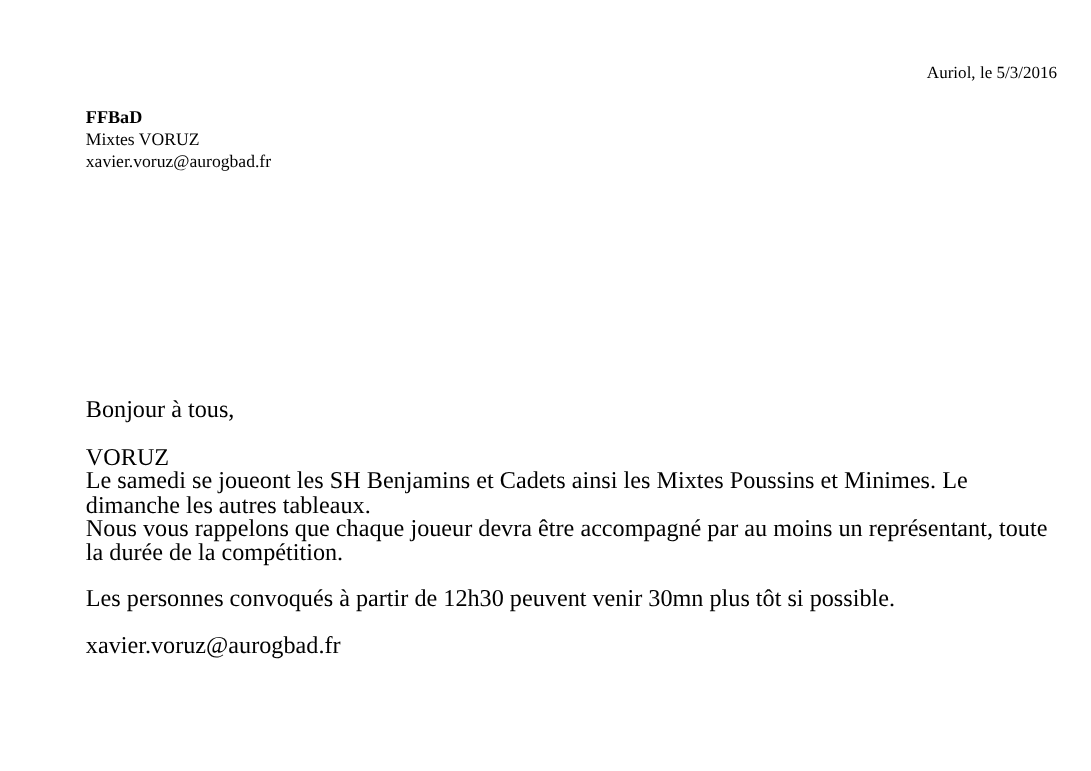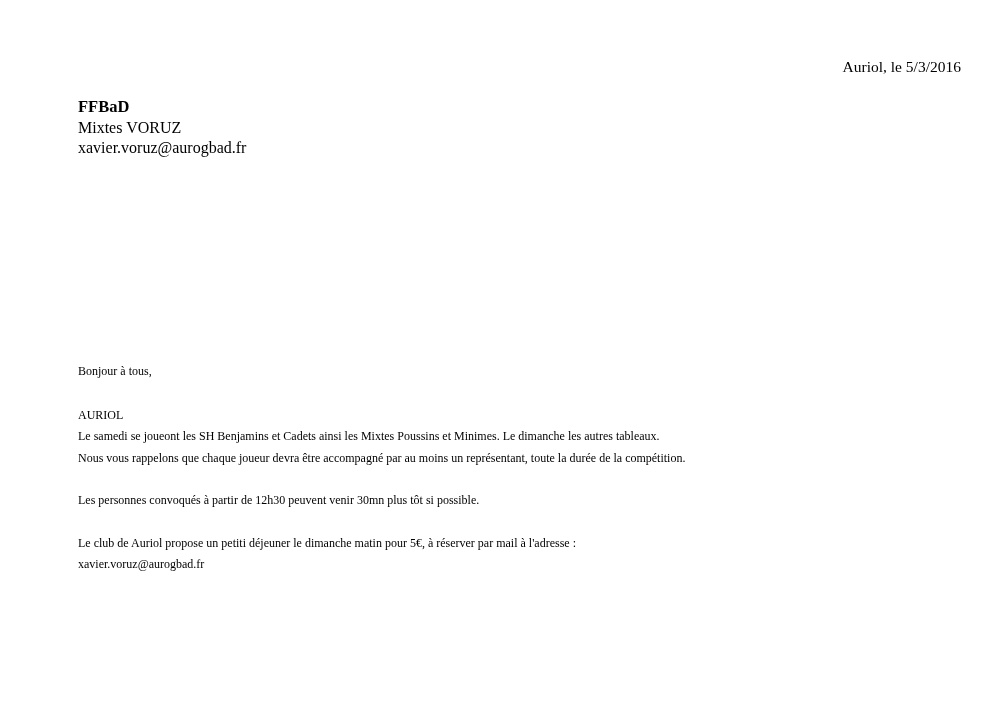--- a/index.html
+++ b/index.html
@@ -49,7 +49,7 @@
     top: 361px;
     left: 78px;
     width: 888px;
-    font-size: 12px;
+    font-size: 22px;
     line-height: 21.5px;
   }
   .para {

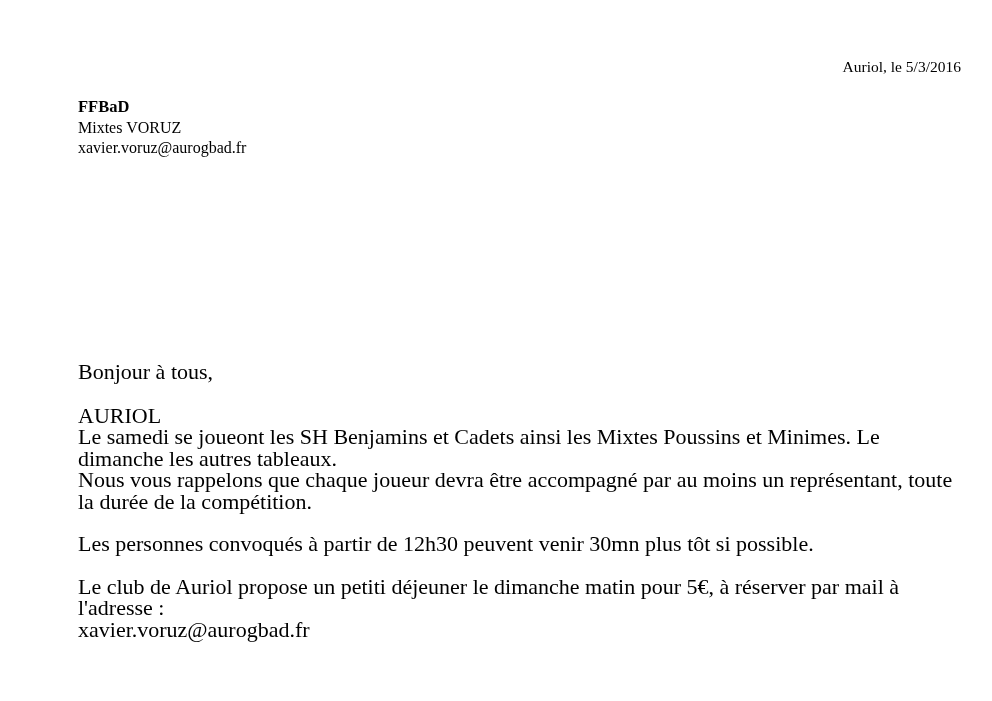--- a/index.html
+++ b/index.html
@@ -80,7 +80,7 @@
 
     <div class="spacer-md"></div>
 
-    <p class="para">AURIOL</p>
+    <p class="para">VORUZ</p>
     <p class="para">Le samedi se joueont les SH Benjamins et Cadets ainsi les Mixtes Poussins et Minimes. Le dimanche les autres tableaux.</p>
     <p class="para">Nous vous rappelons que chaque joueur devra être accompagné par au moins un représentant, toute la durée de la compétition.</p>
 

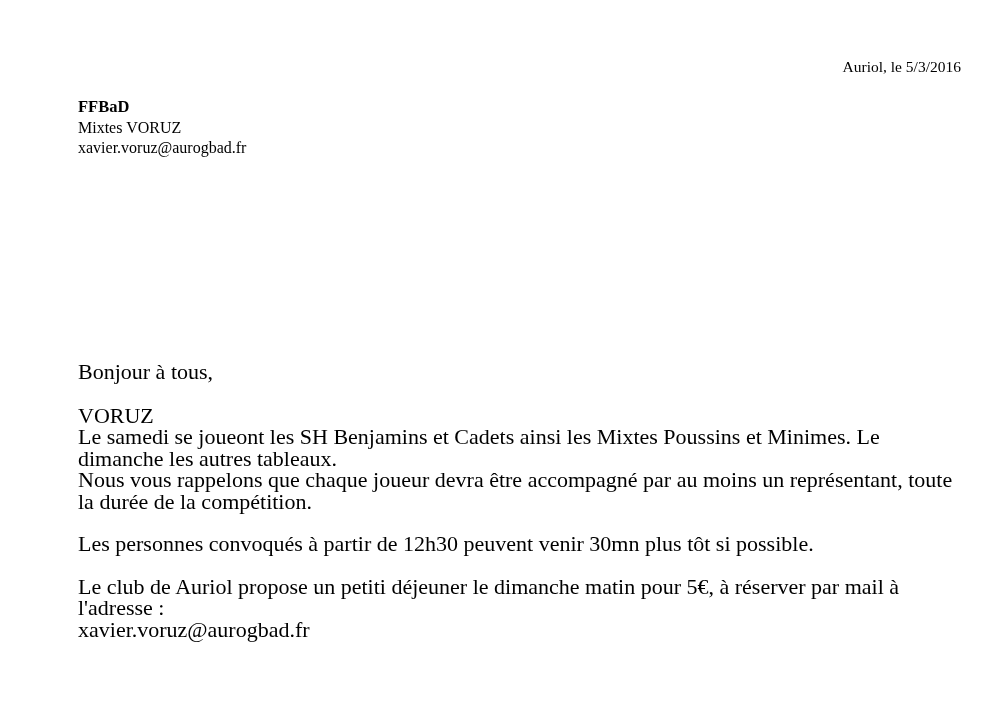--- a/index.html
+++ b/index.html
@@ -90,7 +90,6 @@
 
     <div class="spacer-sm"></div>
 
-    <p class="para">Le club de Auriol propose un petiti déjeuner le dimanche matin pour 5€, à réserver par mail à l'adresse :</p>
     <p class="para">xavier.voruz@aurogbad.fr</p>
   </div>
 

